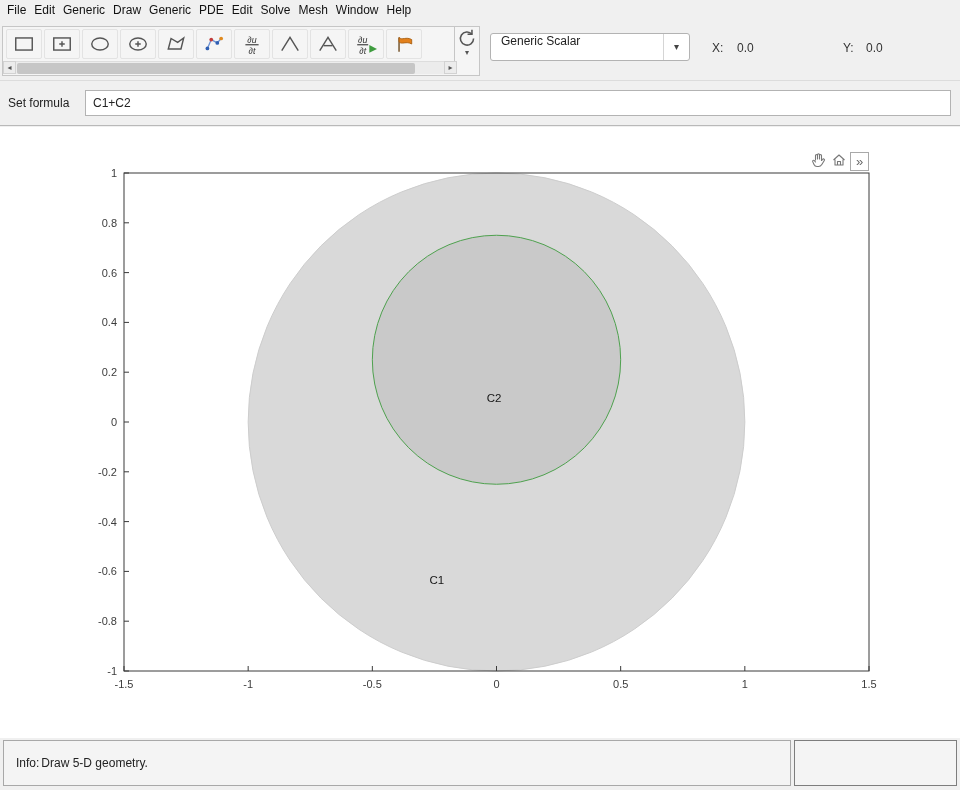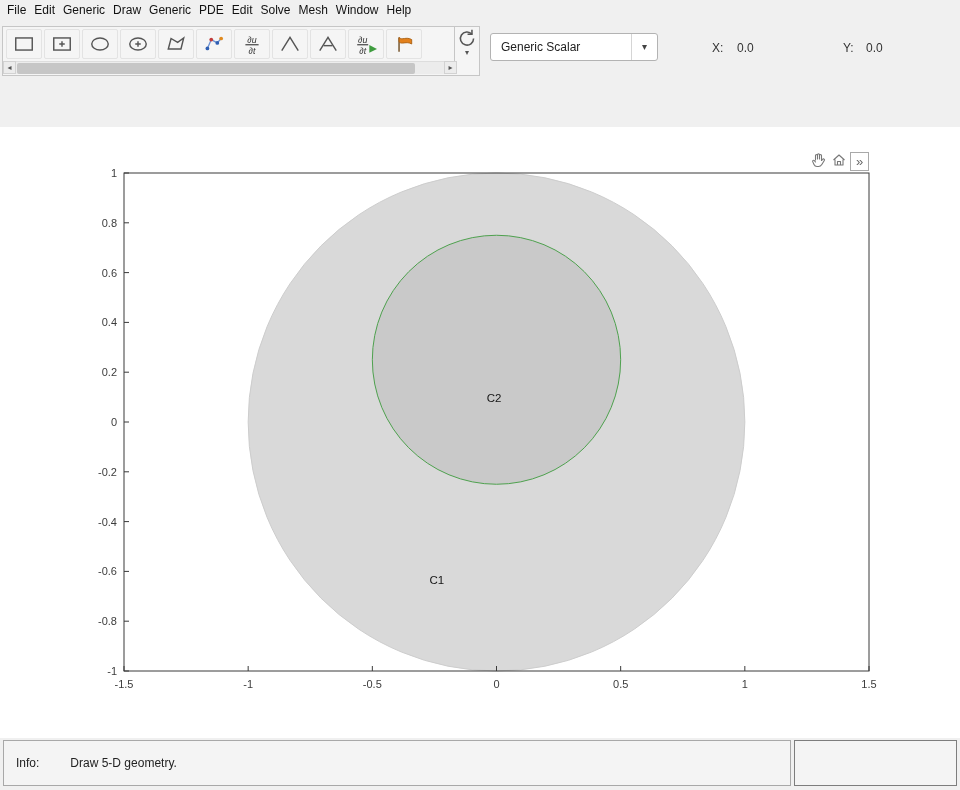--- a/index.html
+++ b/index.html
@@ -25,7 +25,7 @@
   .sb-track{flex:1;background:#ececec;border-top:1px solid #ddd;position:relative}
   .sb-thumb{position:absolute;left:1px;top:1px;height:11px;width:93%;background:#c6c6c6;border-radius:2px}
 
-  .combo{position:absolute;left:490px;top:13px;width:168px;height:28px;background:#fff;border:1px solid #b3b3b3;border-radius:3px;display:flex;align-items:center;cursor:default}
+  .combo{position:absolute;left:490px;top:13px;width:200px;height:28px;background:#fff;border:1px solid #b3b3b3;border-radius:3px;display:flex;align-items:flex-start;cursor:default}
   .combo-text{flex:1;padding-left:10px;font-size:12px;color:#222}
   .combo-caret{width:26px;text-align:center;color:#444;font-size:10px;line-height:26px;border-left:1px solid #d5d5d5}
 

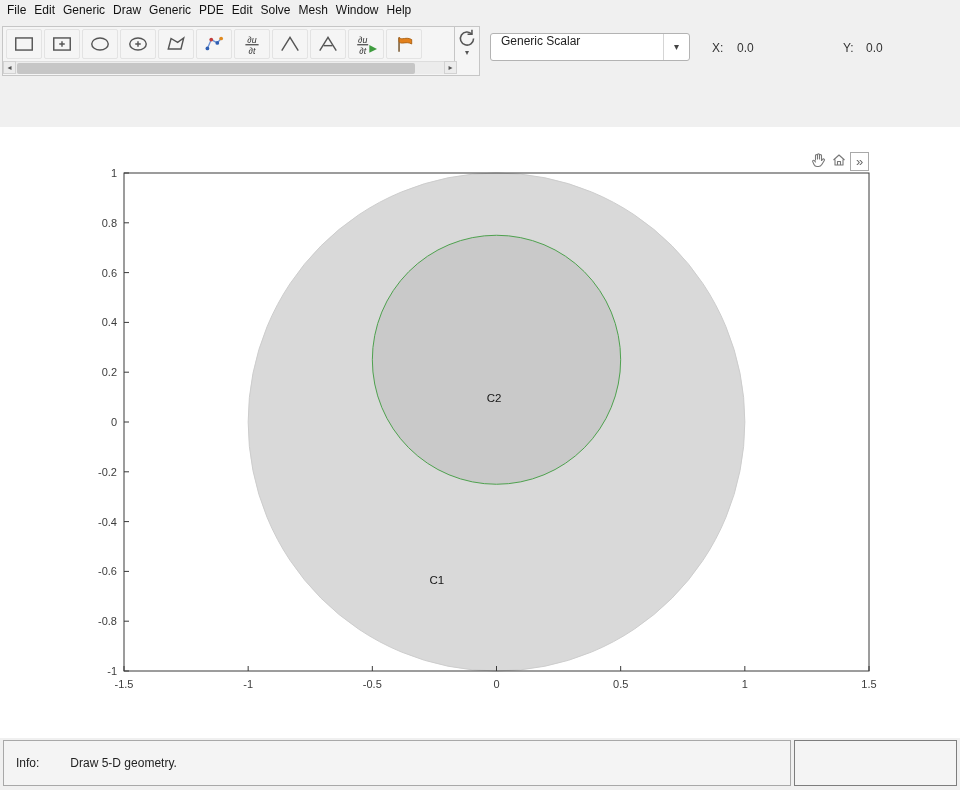--- a/index.html
+++ b/index.html
@@ -219,6 +219,10 @@
     <span class="coord yv">0.0</span>
   </div>
 
+  <div class="formula-row">
+    <span class="formula-label">Set formula</span>
+    <input class="formula-input" value="C1+C2" style="">
+  </div>
 
   <div class="figure">
     <svg id="plot-svg" width="960" height="611" viewBox="0 0 960 611">

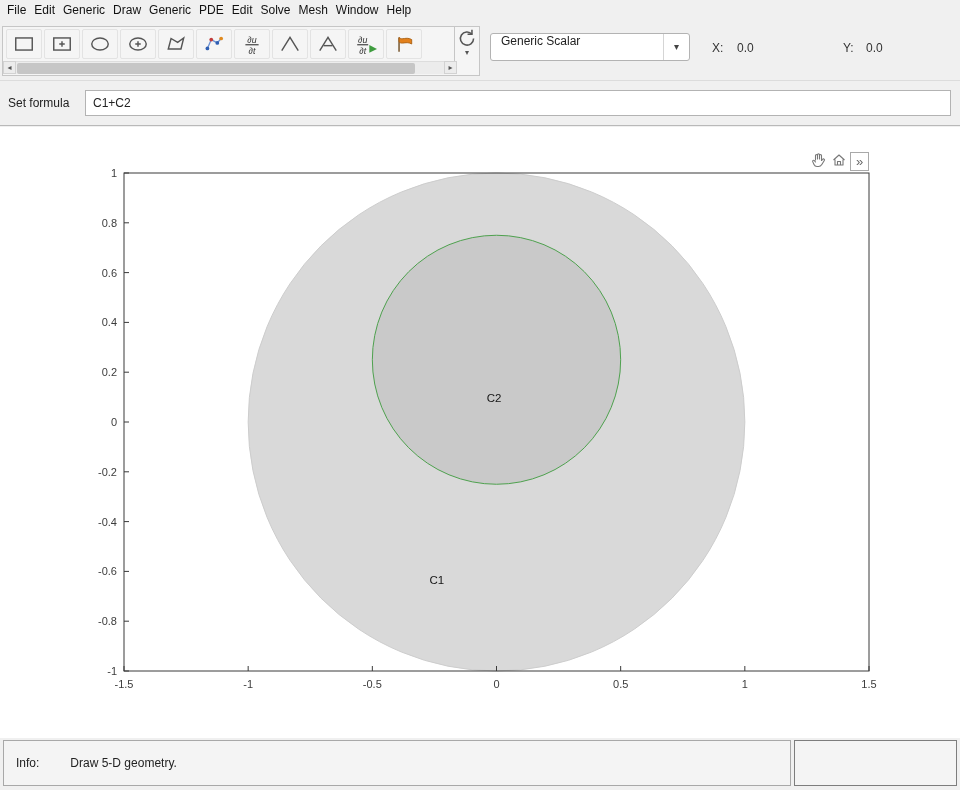--- a/index.html
+++ b/index.html
@@ -48,7 +48,7 @@
   
   .statusbar{position:absolute;left:0;top:738px;width:960px;height:52px;background:#f0f0f0}
   .info-box{position:absolute;left:3px;top:2px;width:788px;height:46px;background:#f4f4f4;border:1px solid #a8a8a8;display:flex;align-items:center;padding-left:12px;font-size:12px;color:#222}
-  .info-label{margin-right:31px}
+  .info-label{margin-right:2px}
   .aux-box{position:absolute;left:794px;top:2px;width:163px;height:46px;background:#f4f4f4;border:1px solid #7d7d7d}
 </style>
 </head>

